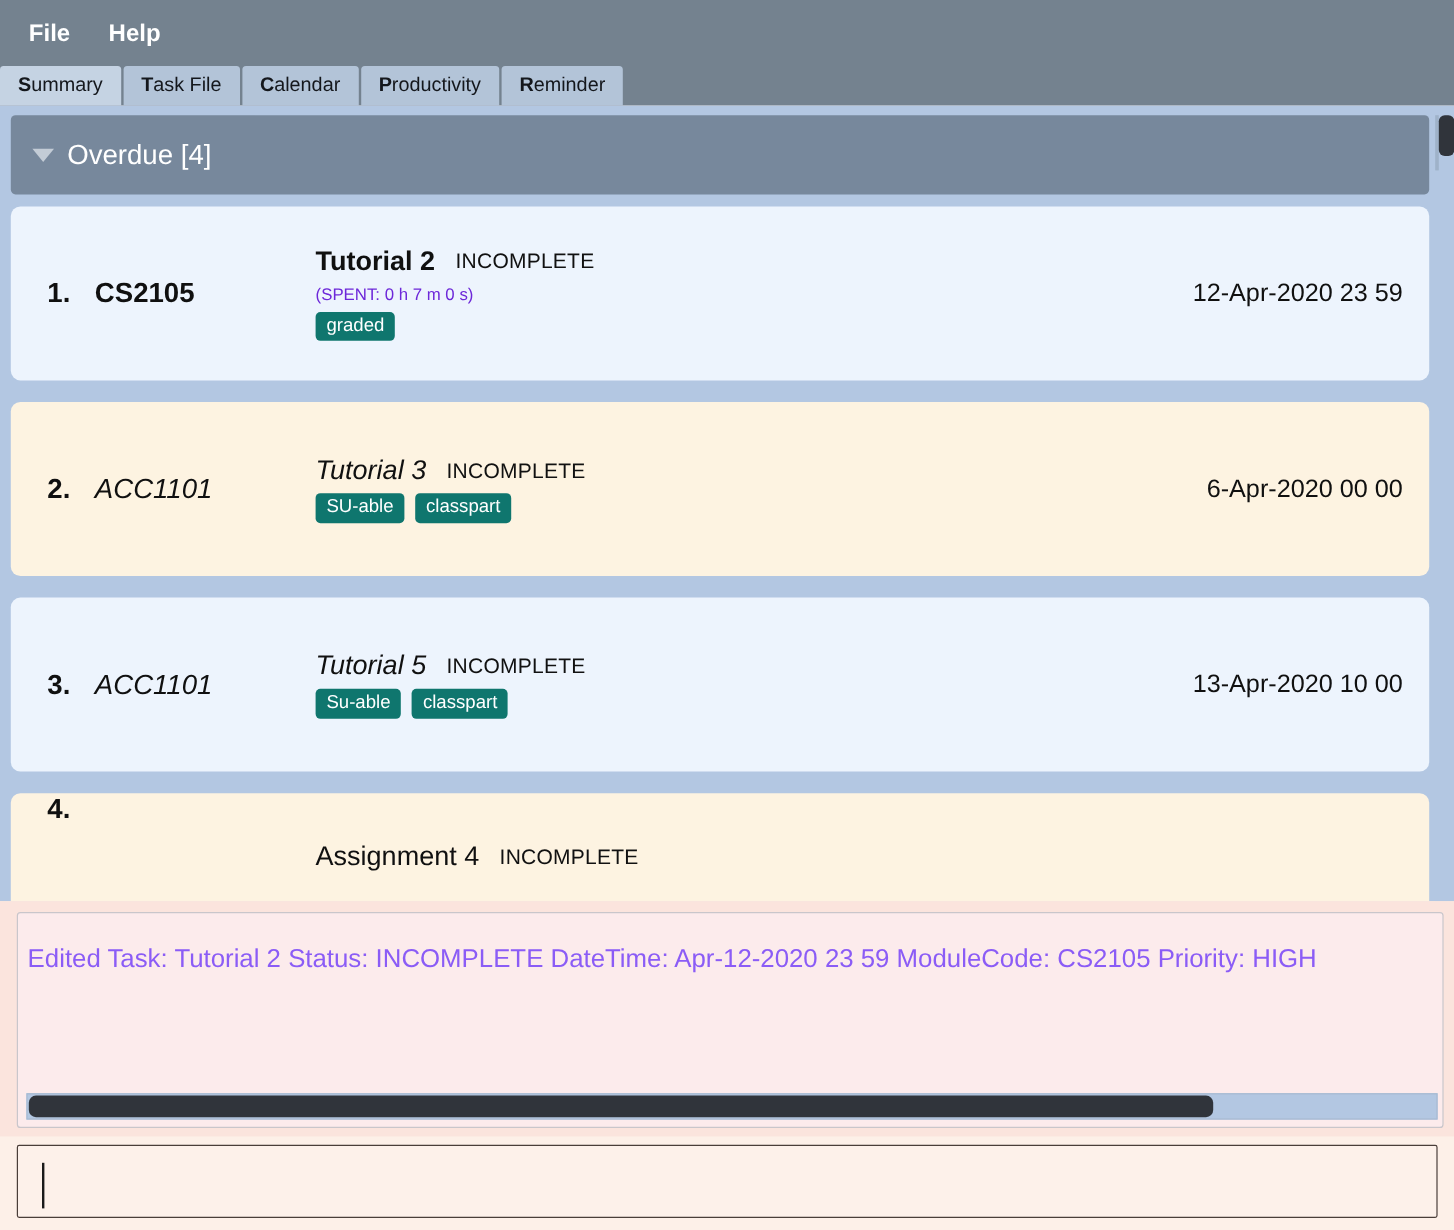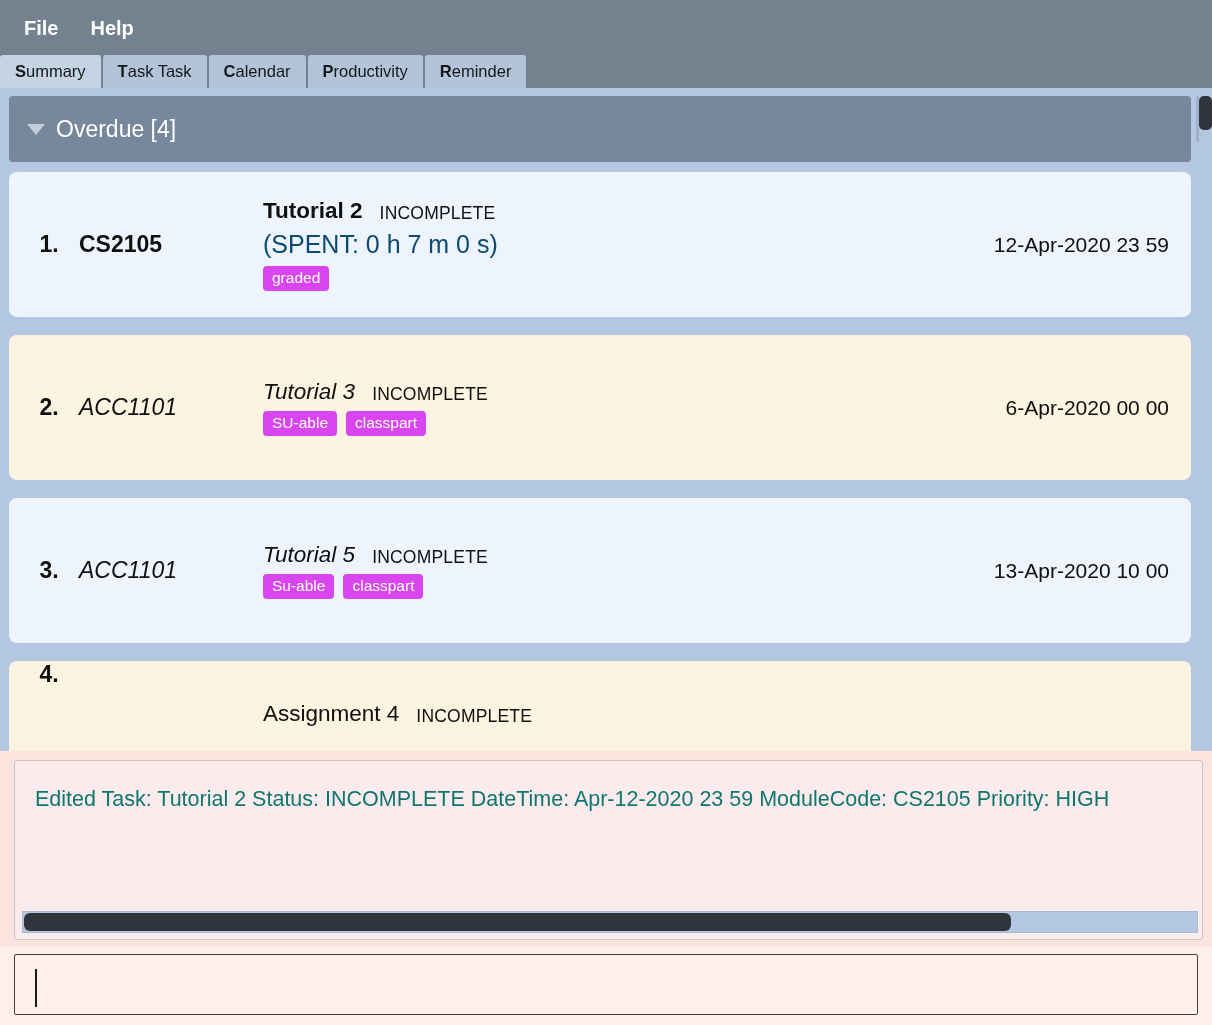--- a/index.html
+++ b/index.html
@@ -248,7 +248,7 @@
       </div>
       <div class="tab">
         <span class="mn">T</span>
-        <span>ask Task</span>
+        <span>ask File</span>
       </div>
       <div class="tab">
         <span class="mn">C</span>

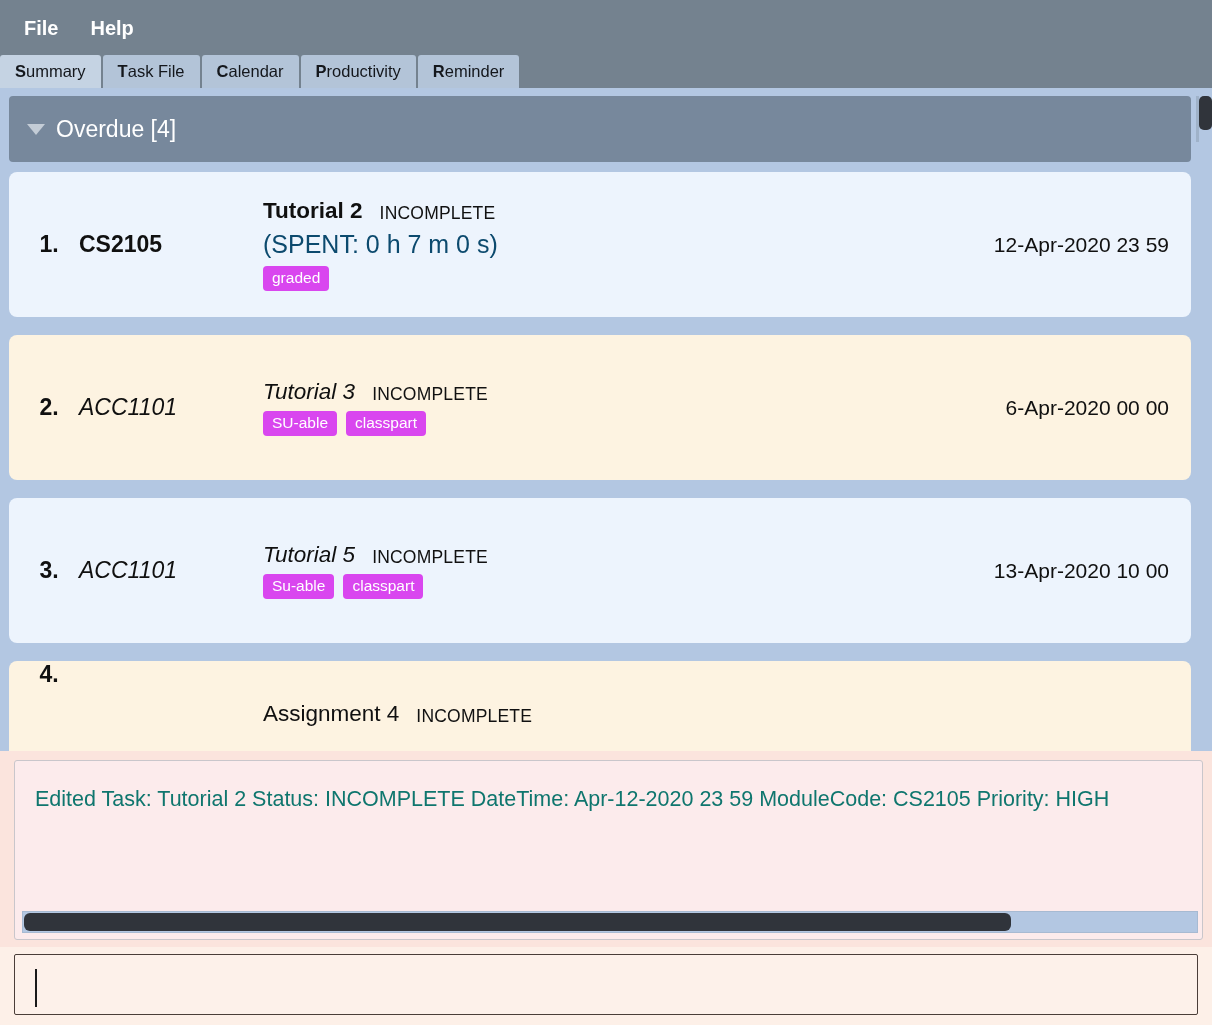--- a/index.html
+++ b/index.html
@@ -136,7 +136,7 @@
     font-size: 23px; color: #101010;
   }
   .card-body { flex: 1 1 auto; padding-left: 4px; }
-  .line-title { display: flex; align-items: flex-end; margin-bottom: 6px; }
+  .line-title { display: flex; align-items: center; margin-bottom: 6px; }
   .task-name { font-size: 22.5px; color: #101010; }
   .task-status { font-size: 17.5px; color: #111111; margin-left: 17px; letter-spacing: .2px; }
   .spent { font-size: 25px; color: #0c4a6e; margin-bottom: 7px; }

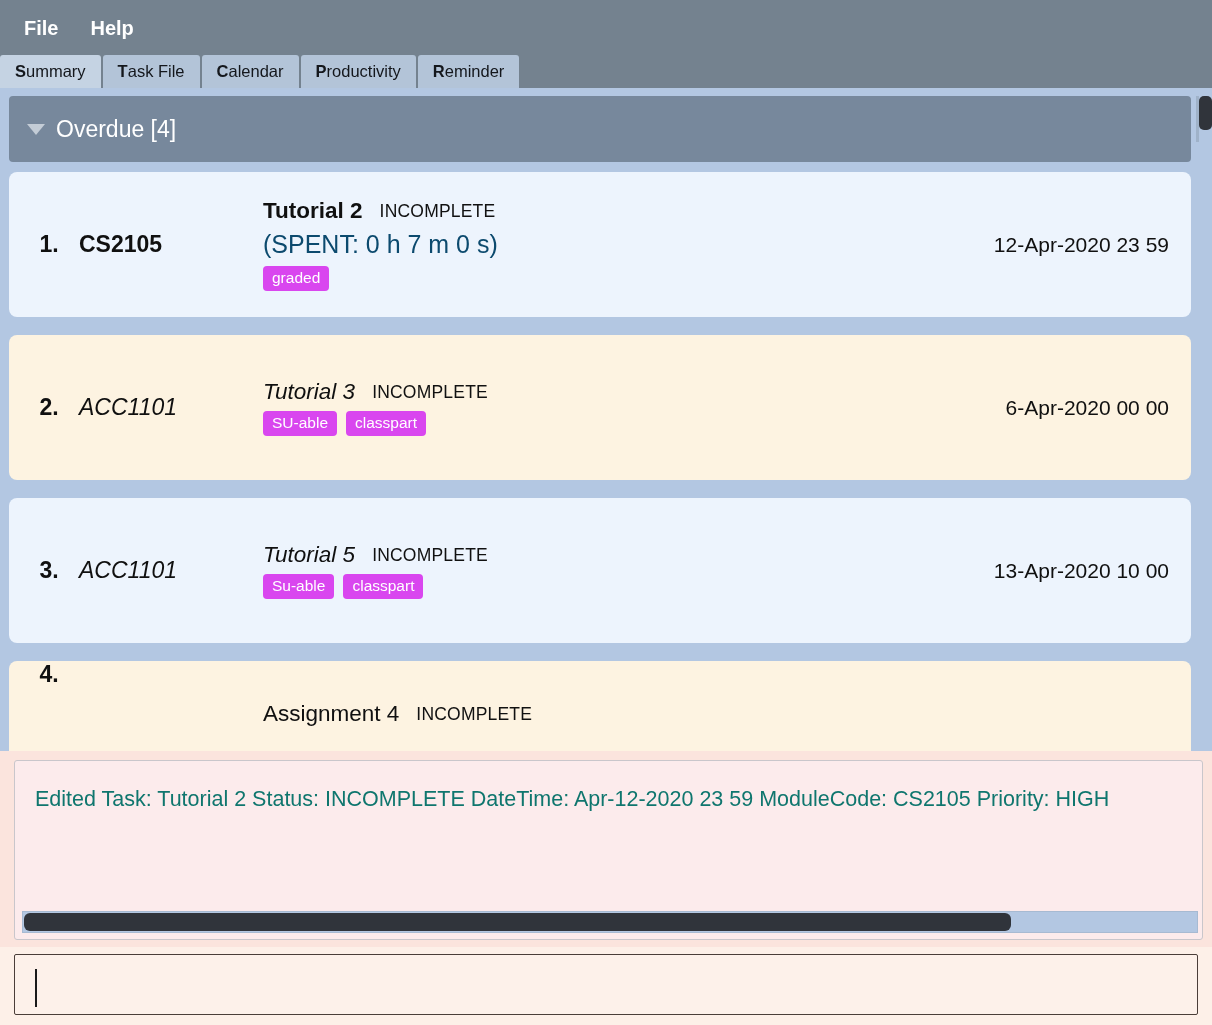--- a/index.html
+++ b/index.html
@@ -139,7 +139,7 @@
   .line-title { display: flex; align-items: center; margin-bottom: 6px; }
   .task-name { font-size: 22.5px; color: #101010; }
   .task-status { font-size: 17.5px; color: #111111; margin-left: 17px; letter-spacing: .2px; }
-  .spent { font-size: 25px; color: #0c4a6e; margin-bottom: 7px; }
+  .spent { font-size: 14px; color: #6d28d9; margin-bottom: 7px; }
   .tags { display: flex; gap: 9px; }
   .tag {
     background: #d946ef;

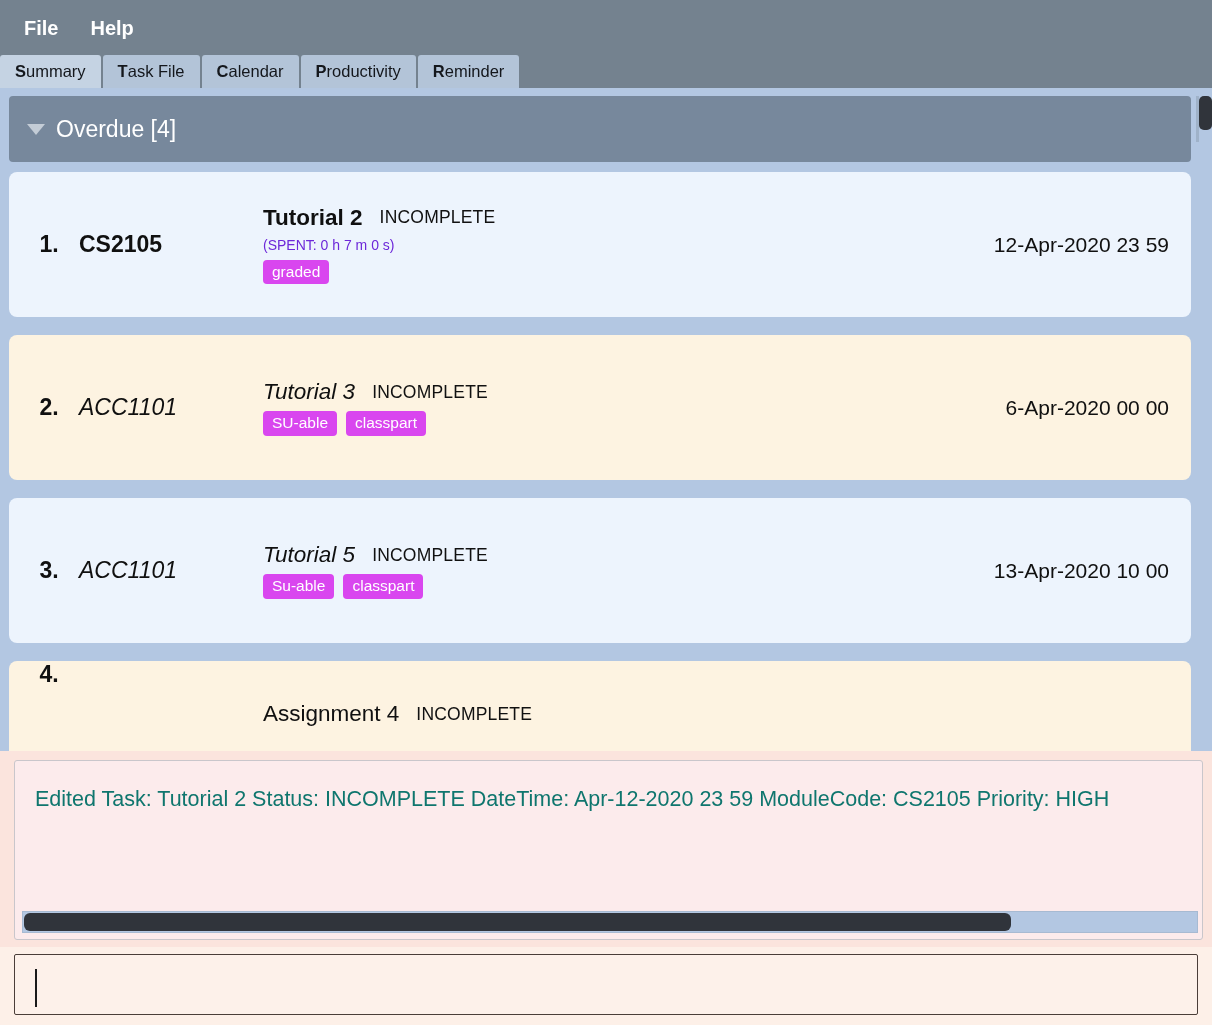--- a/index.html
+++ b/index.html
@@ -142,7 +142,7 @@
   .spent { font-size: 14px; color: #6d28d9; margin-bottom: 7px; }
   .tags { display: flex; gap: 9px; }
   .tag {
-    background: #d946ef;
+    background: #0f766e;
     color: #ffffff;
     font-size: 15.5px;
     padding: 3px 9px 4px 9px;

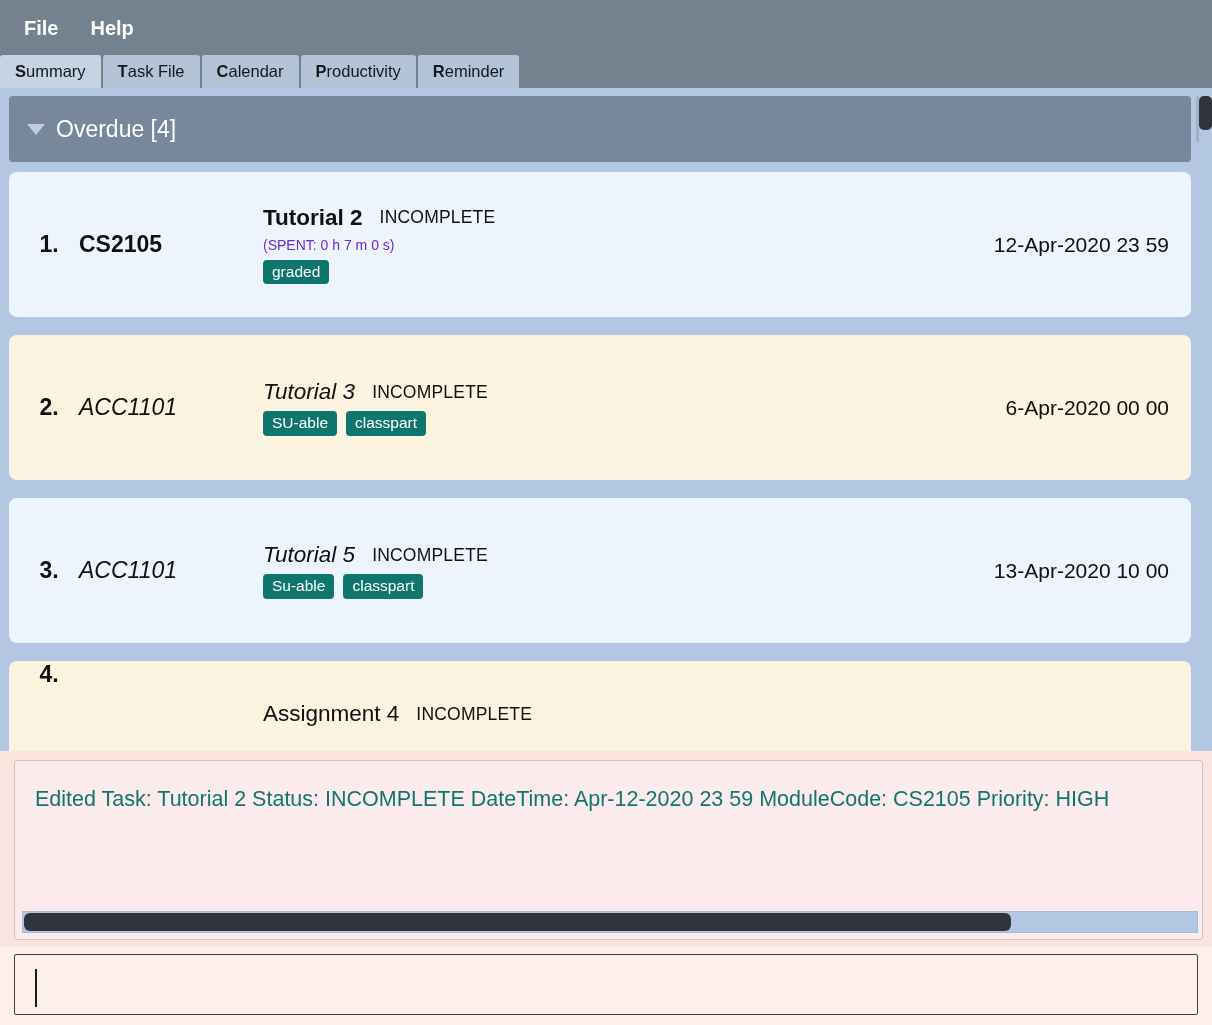--- a/index.html
+++ b/index.html
@@ -188,8 +188,8 @@
     overflow: hidden;
   }
   .result-text {
-    position: absolute; left: 20px; top: 26px;
-    font-size: 21.5px; color: #0f766e;
+    position: absolute; left: 8px; top: 26px;
+    font-size: 21.5px; color: #8b5cf6;
     white-space: nowrap;
   }
   .hscroll {

